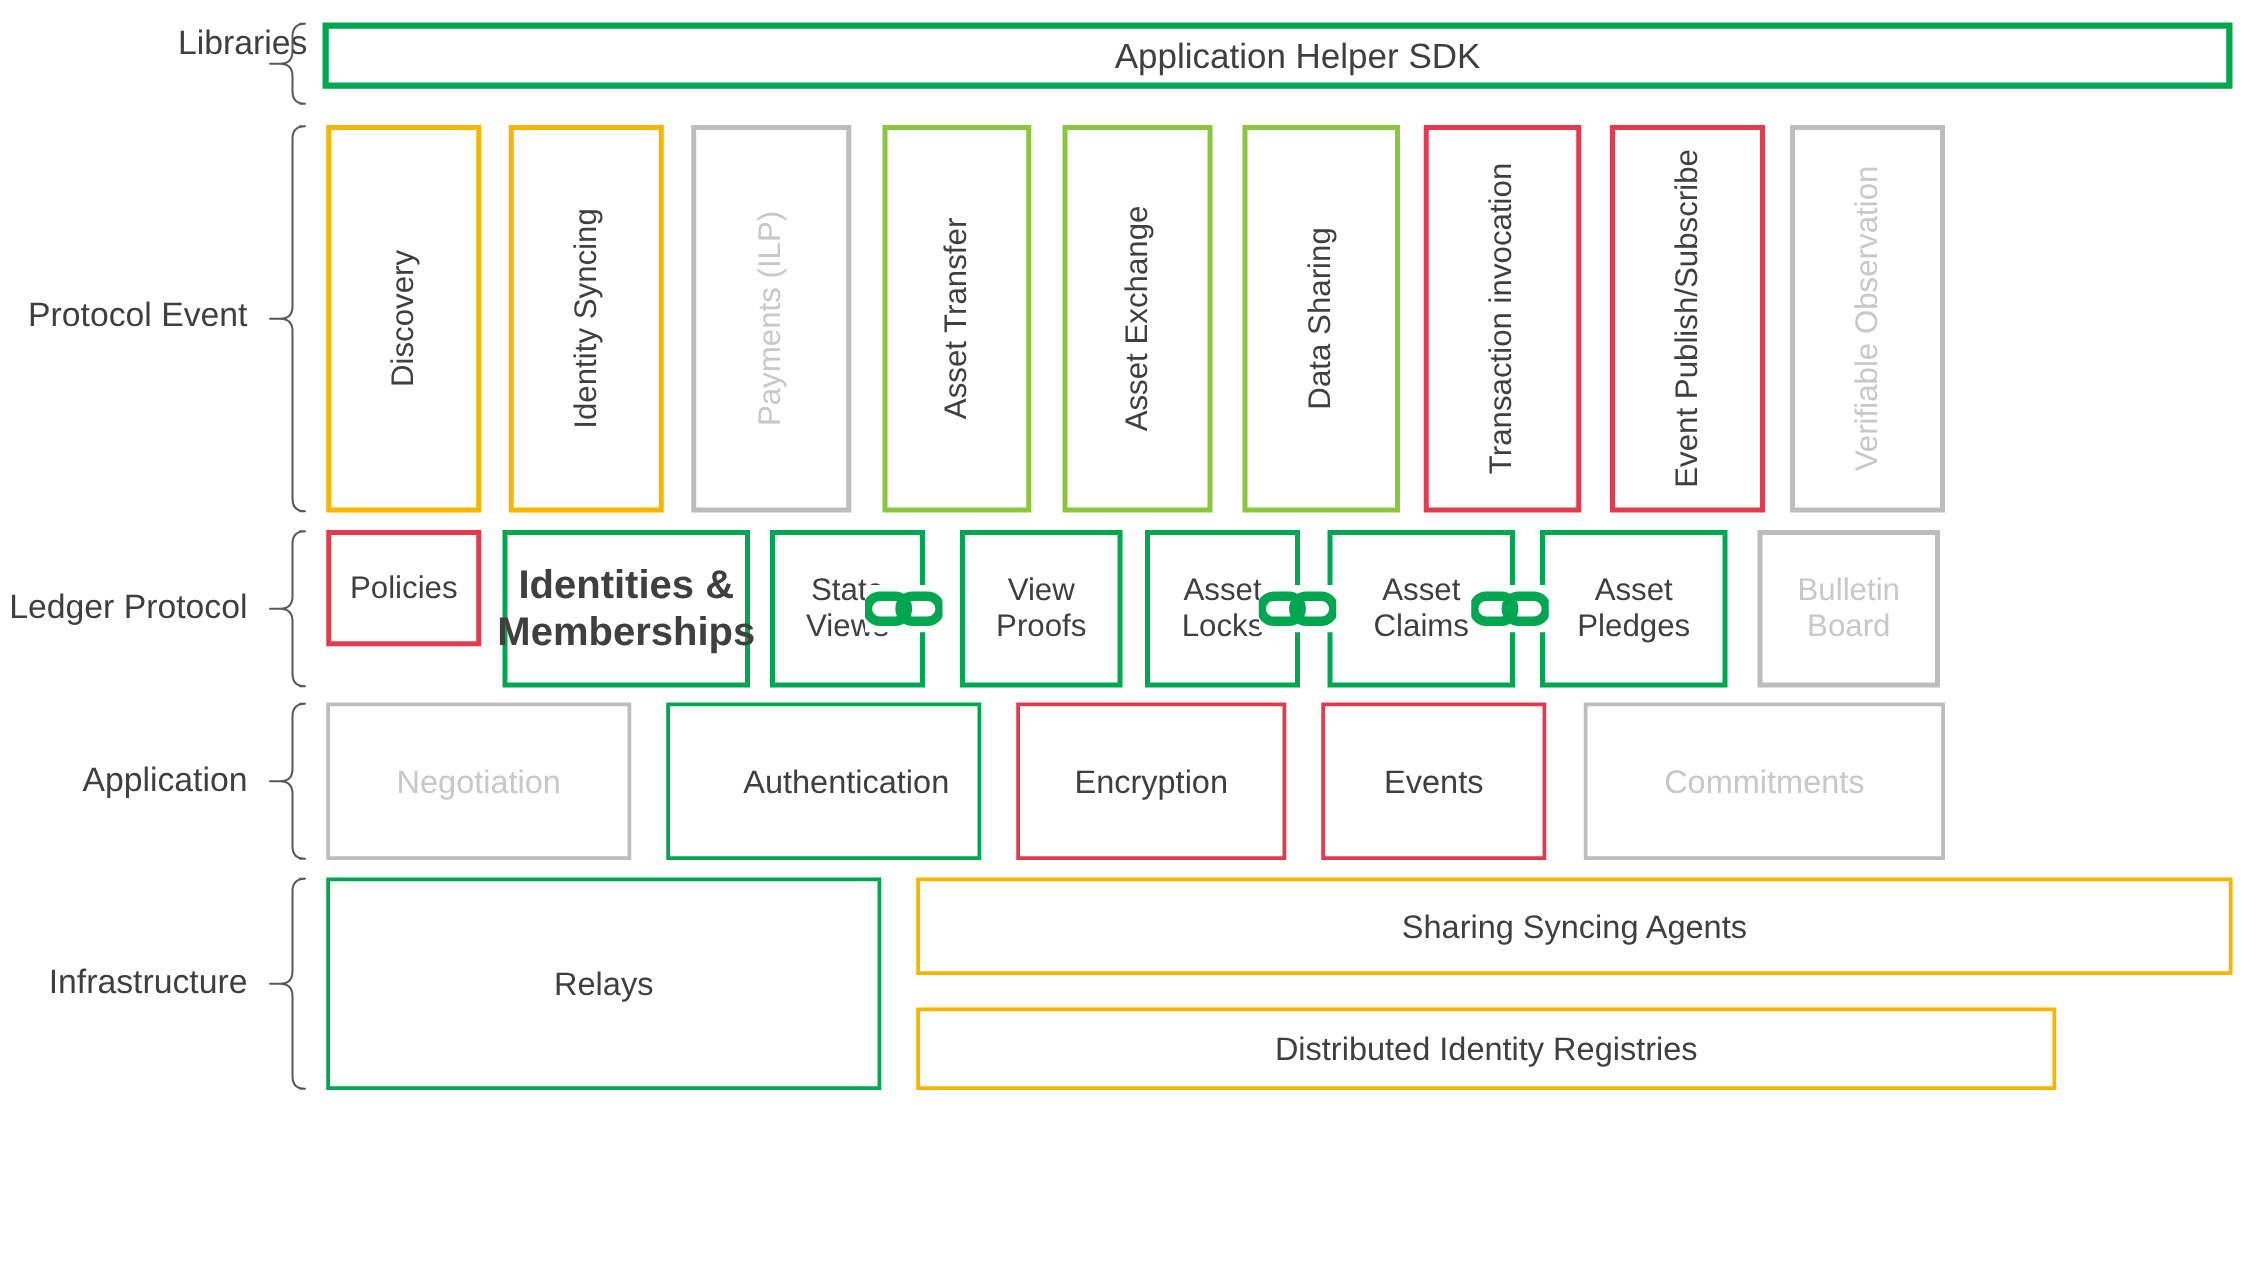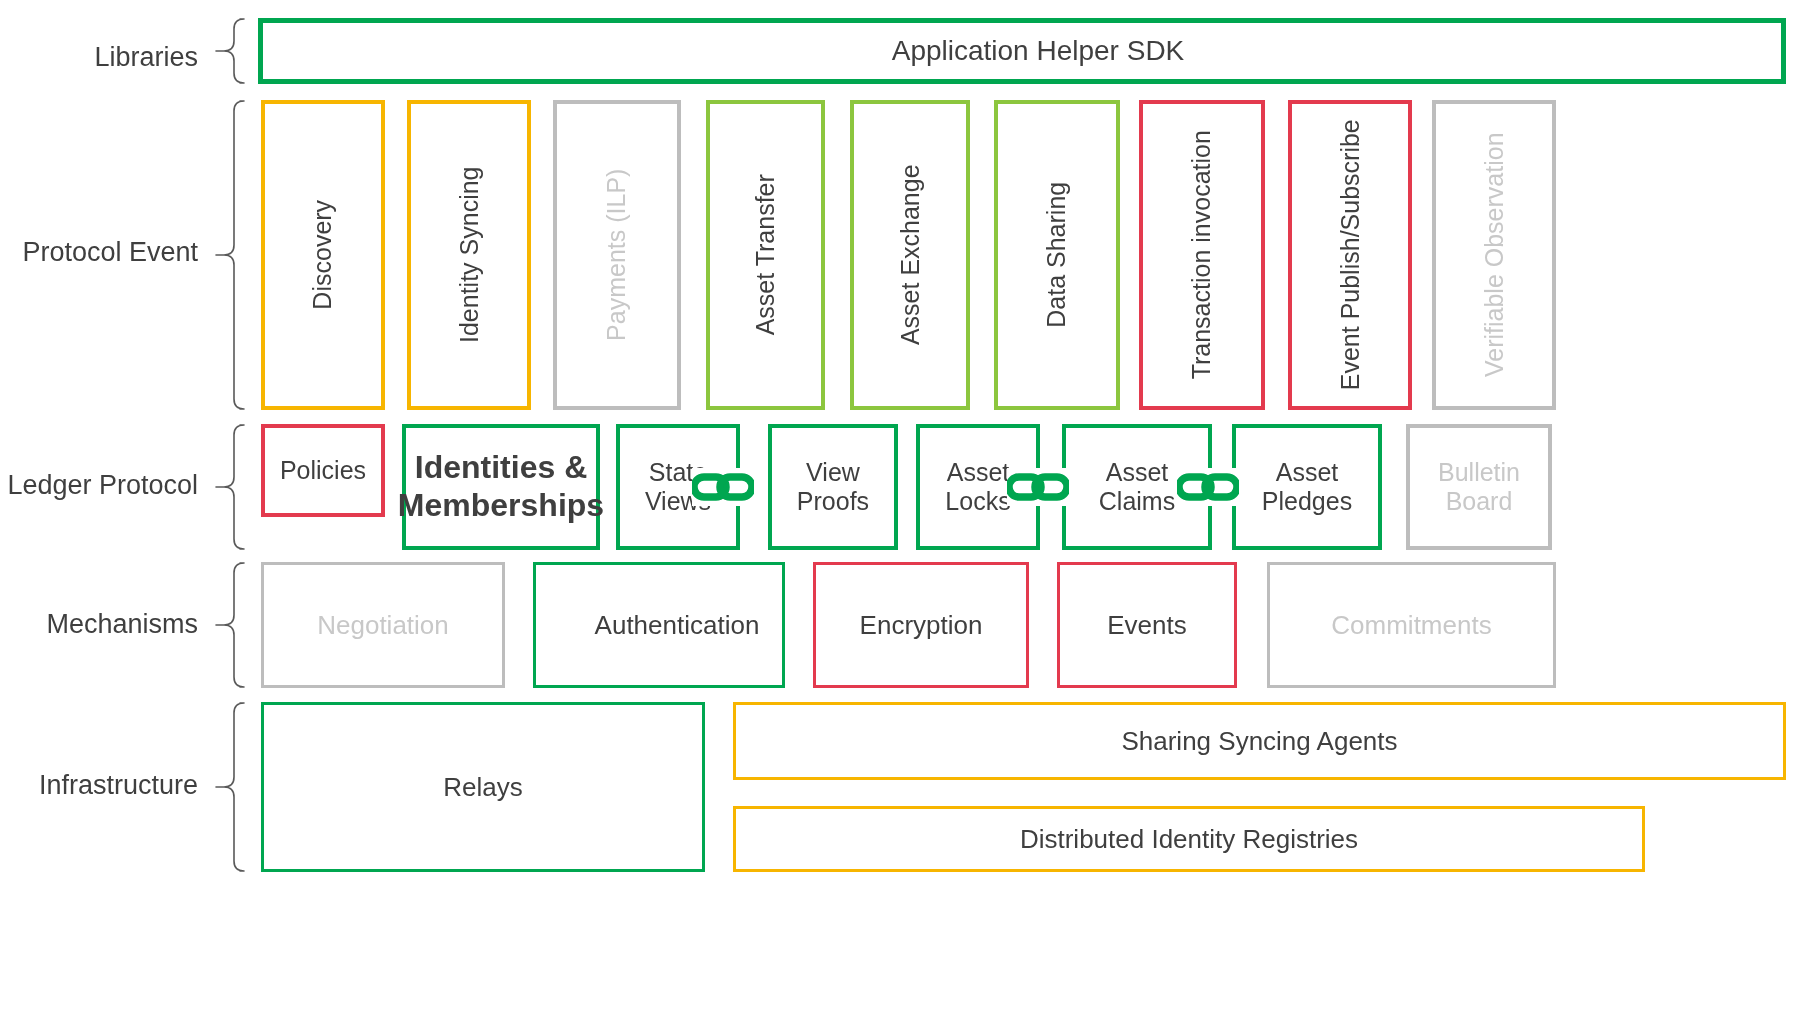--- a/index.html
+++ b/index.html
@@ -93,7 +93,7 @@
 <body>
 
 <div id="canvas">
-    <div class="row-label" style="left: 0px; width: 198px; top: 44px;">Libraries</div>
+    <div class="row-label" style="left: 0px; width: 198px; top: 21px; padding-left: 48px;">Libraries</div>
     <div class="bracket" style="left: 214px; top: 18px; width: 26px; height: 66px;">
       <svg width="26" height="66" viewBox="0 0 26 66">
         <path d="M 26 1 L 30 1 Q 20 1 20 11

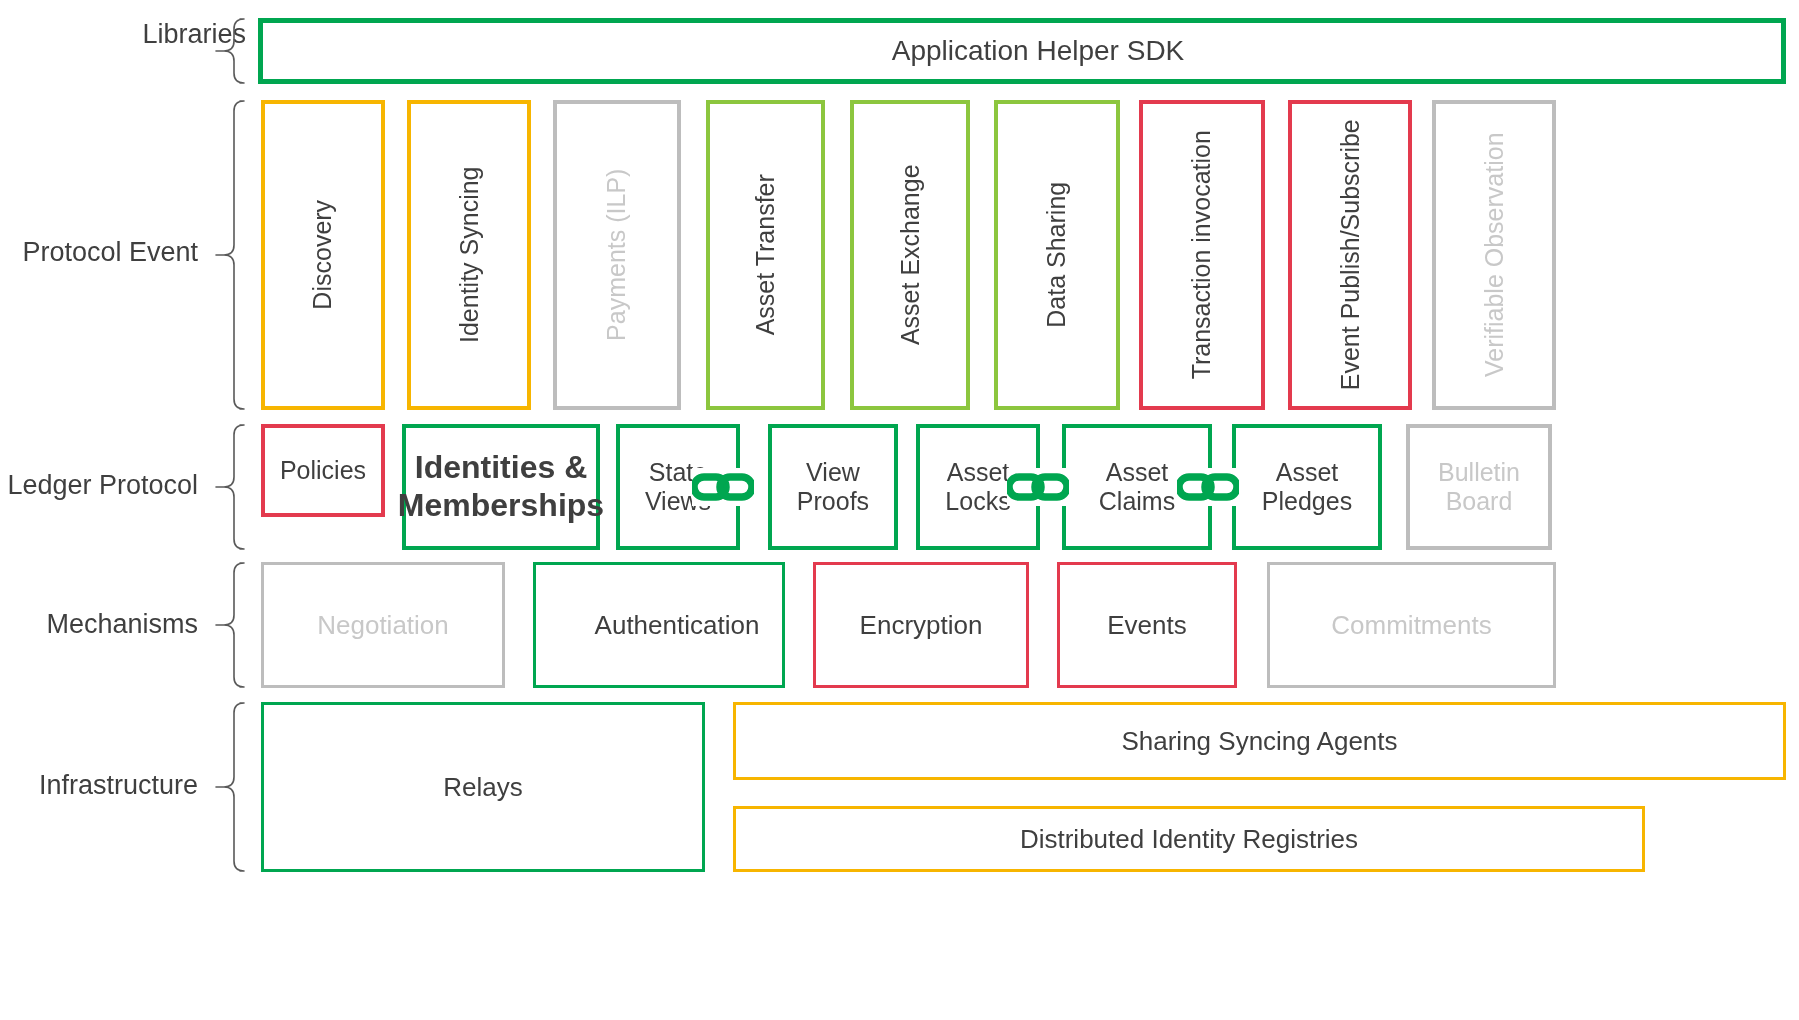--- a/index.html
+++ b/index.html
@@ -143,7 +143,7 @@
      L 20 159 Q 20 169 30 169 L 26 169" fill="none" stroke="#595959" stroke-width="1.6" stroke-linecap="round" stroke-linejoin="round"></path>
       </svg>
     </div>
-    <div class="box c-green bw5" style="left: 258px; top: 18px; width: 1528px; height: 66px; padding-left: 32px;">
+    <div class="box c-green bw5" style="left: 258px; top: 18px; width: 1528px; height: 53px; padding-left: 32px;">
       <span class="lbl t-dark" style="font-size: 28px;">Application Helper SDK</span>
     </div>
     <div class="box vert c-amber bw4" style="left: 261px; top: 100px; width: 124px; height: 310px;">

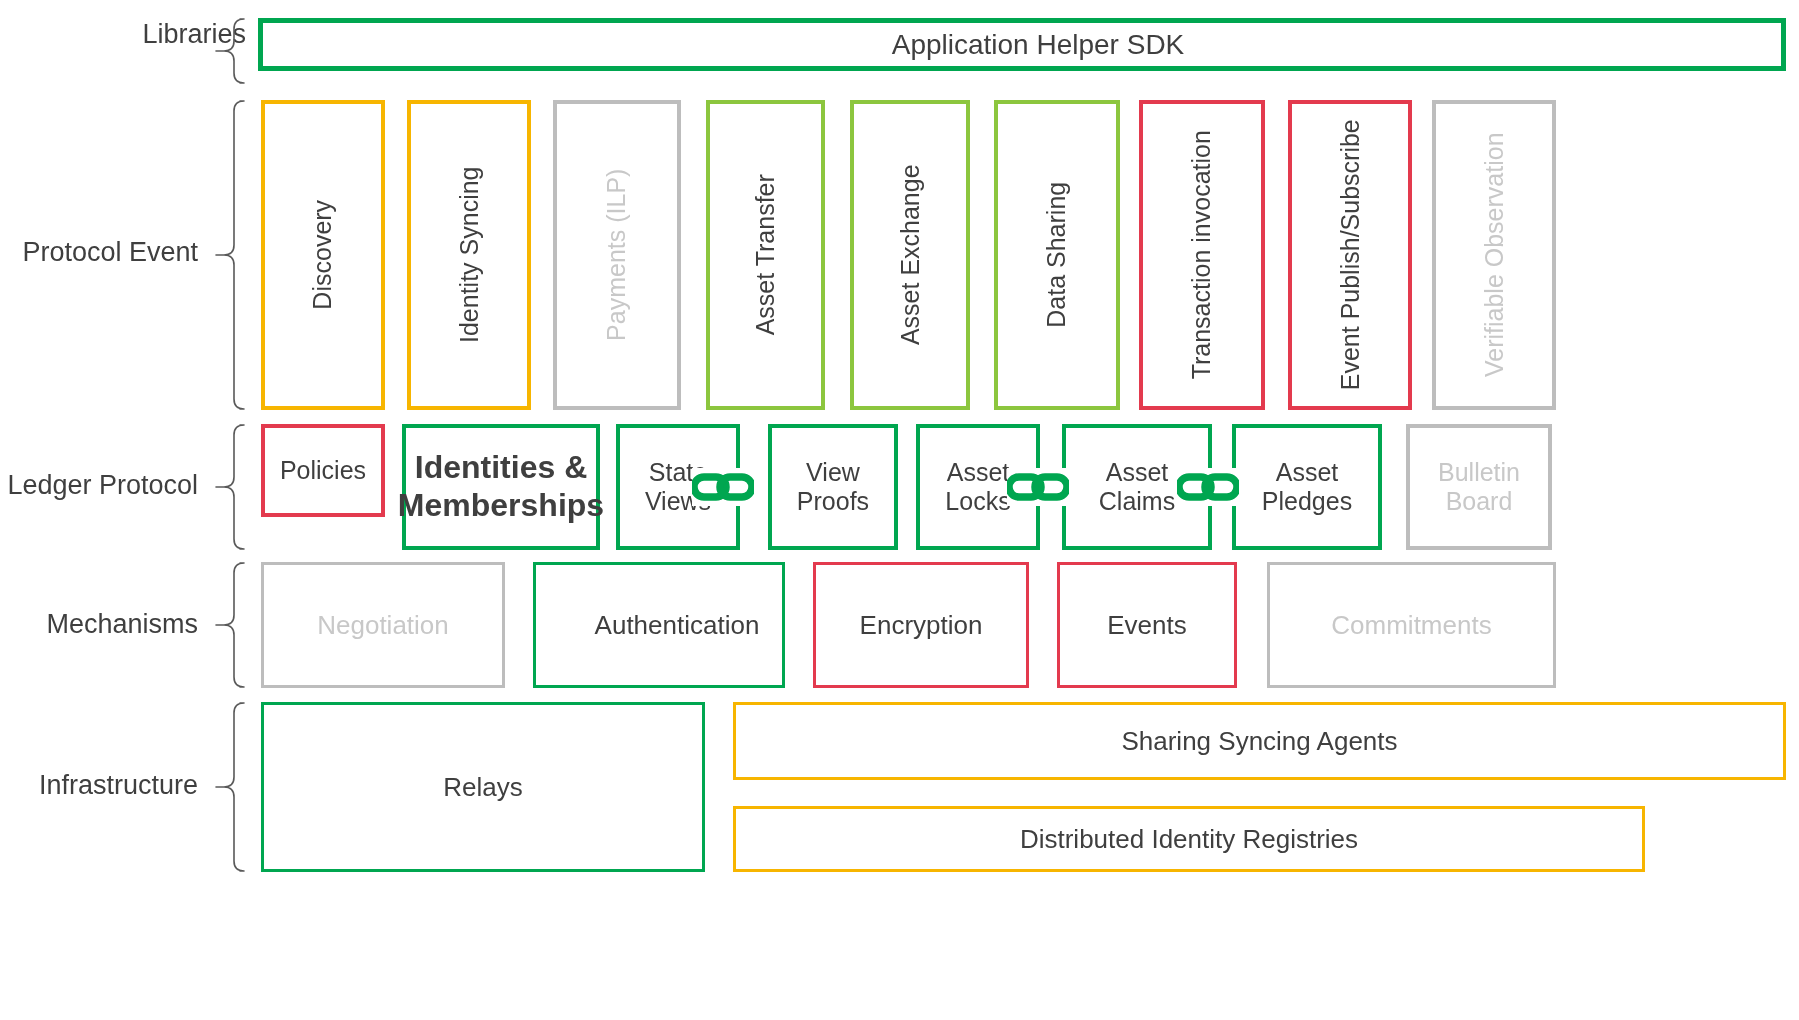--- a/index.html
+++ b/index.html
@@ -123,7 +123,7 @@
      L 20 115 Q 20 125 30 125 L 26 125" fill="none" stroke="#595959" stroke-width="1.6" stroke-linecap="round" stroke-linejoin="round"></path>
       </svg>
     </div>
-    <div class="row-label" style="left: 0px; width: 198px; top: 611px;">Mechanisms</div>
+    <div class="row-label" style="left: 0px; width: 198px; top: 611px;">Application</div>
     <div class="bracket" style="left: 214px; top: 562px; width: 26px; height: 126px;">
       <svg width="26" height="126" viewBox="0 0 26 126">
         <path d="M 26 1 L 30 1 Q 20 1 20 11

